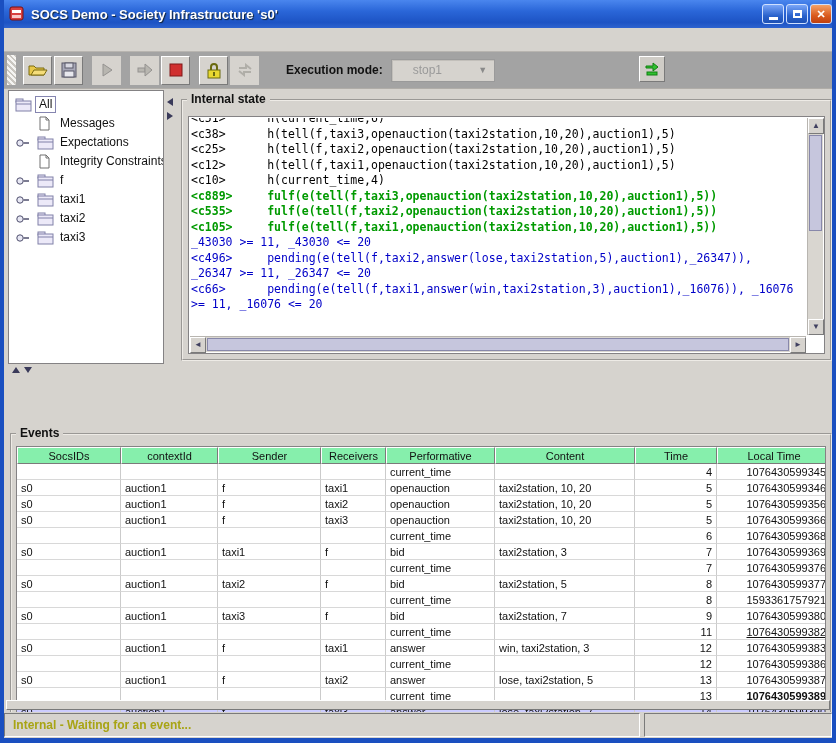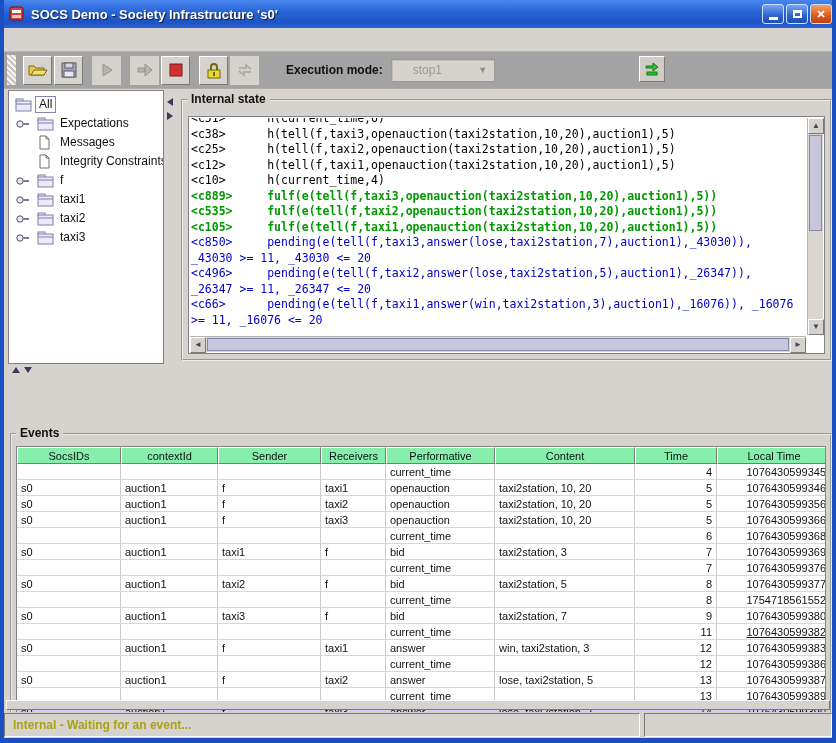--- a/index.html
+++ b/index.html
@@ -206,6 +206,16 @@
         <span class="t-label selected">All</span>
       </div>
       <div class="tree-row">
+        <span class="t-slot"></span>
+        <span class="t-icon">
+          <svg width="14" height="15" viewBox="0 0 14 15">
+            <path d="M3 1 L9 1 L12 4 L12 14 L3 14 Z" fill="#fff" stroke="#707070"></path>
+            <path d="M9 1 L9 4 L12 4" fill="none" stroke="#707070"></path>
+          </svg>
+        </span>
+        <span class="t-label">Messages</span>
+      </div>
+      <div class="tree-row">
         <span class="t-slot">
           <svg width="16" height="14" viewBox="0 0 16 14">
             <circle cx="5" cy="7" r="3.2" fill="#e8e8f4" stroke="#50506e"></circle>
@@ -220,16 +230,6 @@
           </svg>
         </span>
         <span class="t-label">Expectations</span>
-      </div>
-      <div class="tree-row">
-        <span class="t-slot"></span>
-        <span class="t-icon">
-          <svg width="14" height="15" viewBox="0 0 14 15">
-            <path d="M3 1 L9 1 L12 4 L12 14 L3 14 Z" fill="#fff" stroke="#707070"></path>
-            <path d="M9 1 L9 4 L12 4" fill="none" stroke="#707070"></path>
-          </svg>
-        </span>
-        <span class="t-label">Messages</span>
       </div>
       <div class="tree-row">
         <span class="t-slot"></span>

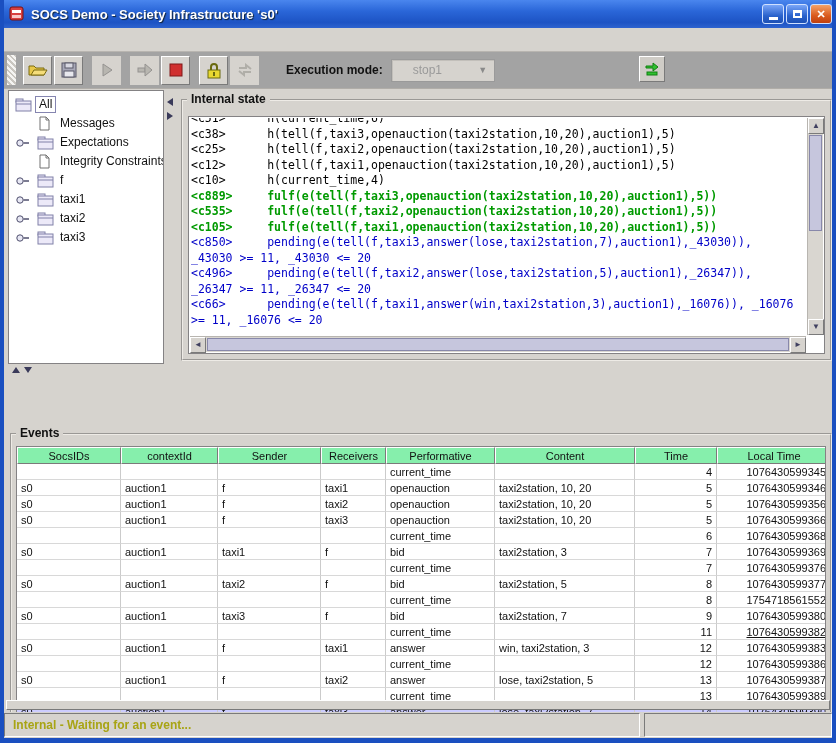--- a/index.html
+++ b/index.html
@@ -325,7 +325,6 @@
           <div class="isline green">&lt;c889&gt;     fulf(e(tell(f,taxi3,openauction(taxi2station,10,20),auction1),5))</div>
           <div class="isline green">&lt;c535&gt;     fulf(e(tell(f,taxi2,openauction(taxi2station,10,20),auction1),5))</div>
           <div class="isline green">&lt;c105&gt;     fulf(e(tell(f,taxi1,openauction(taxi2station,10,20),auction1),5))</div>
-          <div class="isline blue">&lt;c850&gt;     pending(e(tell(f,taxi3,answer(lose,taxi2station,7),auction1),_43030)),</div>
           <div class="isline blue">_43030 &gt;= 11, _43030 &lt;= 20</div>
           <div class="isline blue">&lt;c496&gt;     pending(e(tell(f,taxi2,answer(lose,taxi2station,5),auction1),_26347)),</div>
           <div class="isline blue">_26347 &gt;= 11, _26347 &lt;= 20</div>

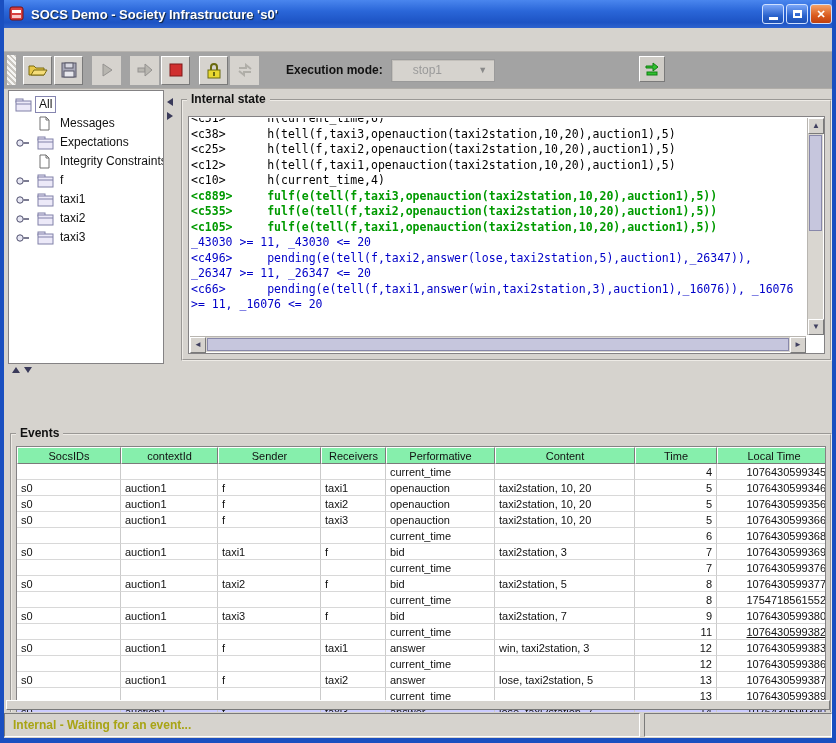--- a/index.html
+++ b/index.html
@@ -452,7 +452,7 @@
             <div class="ev-td" style="width: 109px;">current_time</div>
             <div class="ev-td" style="width: 140px;"></div>
             <div class="ev-td num" style="width: 82px;">8</div>
-            <div class="ev-td num" style="width: 114px;">1754718561552</div>
+            <div class="ev-td num" style="width: 114px;">1593361757921</div>
           </div>
           <div class="ev-row">
             <div class="ev-td" style="width: 104px;">s0</div>

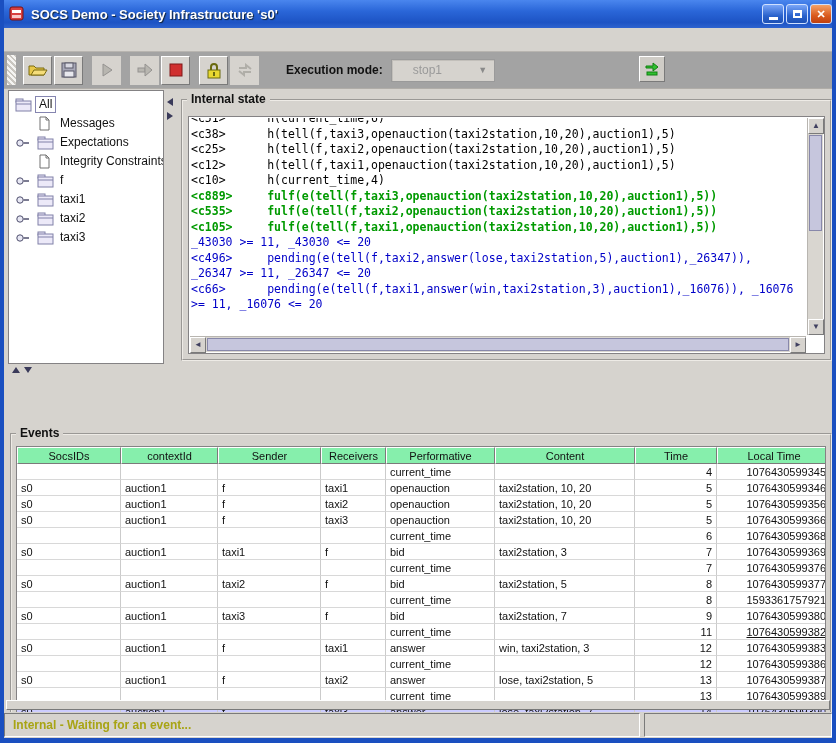--- a/index.html
+++ b/index.html
@@ -512,7 +512,7 @@
             <div class="ev-td" style="width: 109px;">current_time</div>
             <div class="ev-td" style="width: 140px;"></div>
             <div class="ev-td num" style="width: 82px;">13</div>
-            <div class="ev-td num" style="width: 114px;">1076430599389</div>
+            <div class="ev-td num" style="width: 114px; font-weight: bold;">1076430599389</div>
           </div>
           <div class="ev-row selected">
             <div class="ev-td" style="width: 104px;">s0</div>

